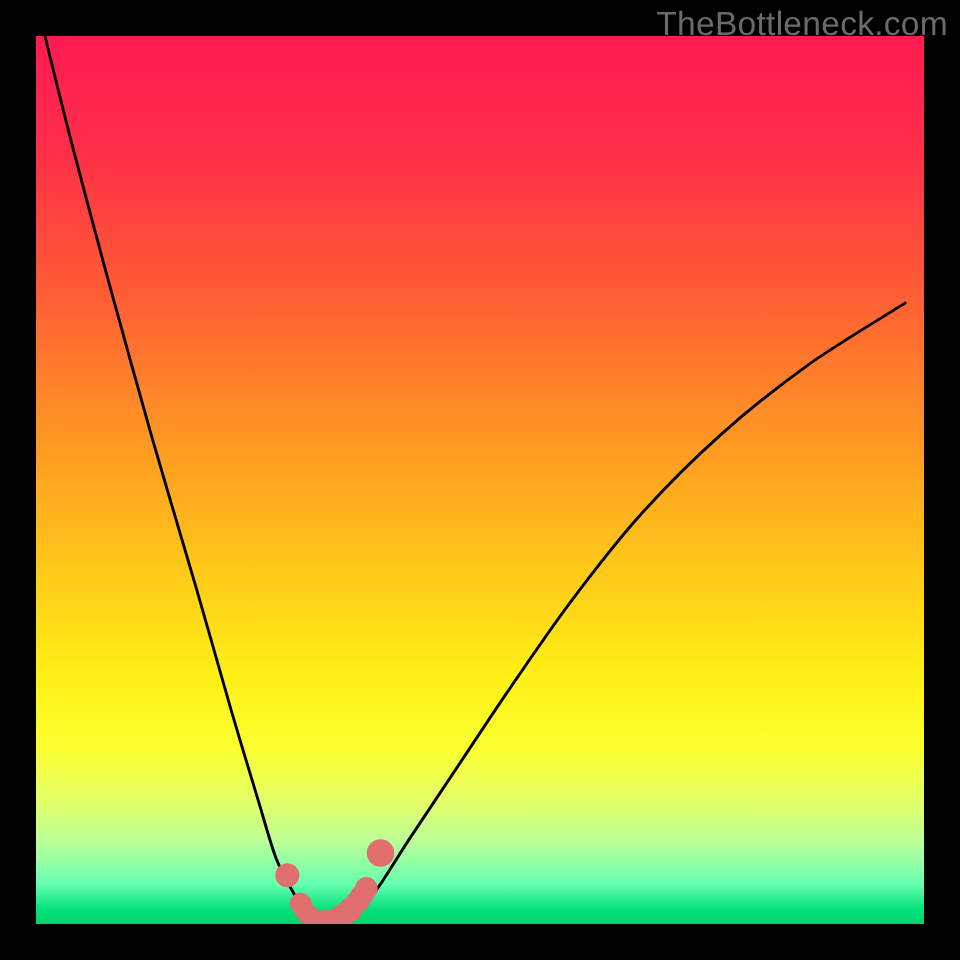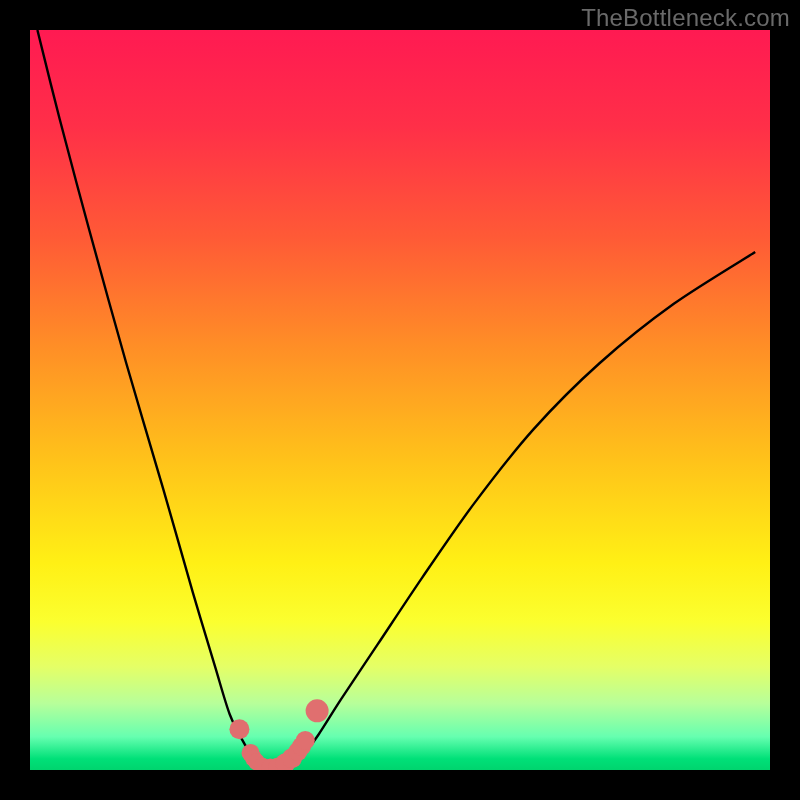--- a/index.html
+++ b/index.html
@@ -29,7 +29,7 @@
     top: 4px;
     right: 10px;
     color: #6a6a6a;
-    font-size: 24px;
+    font-size: 28px;
     font-weight: 500;
     letter-spacing: 0.2px;
     user-select: none;

